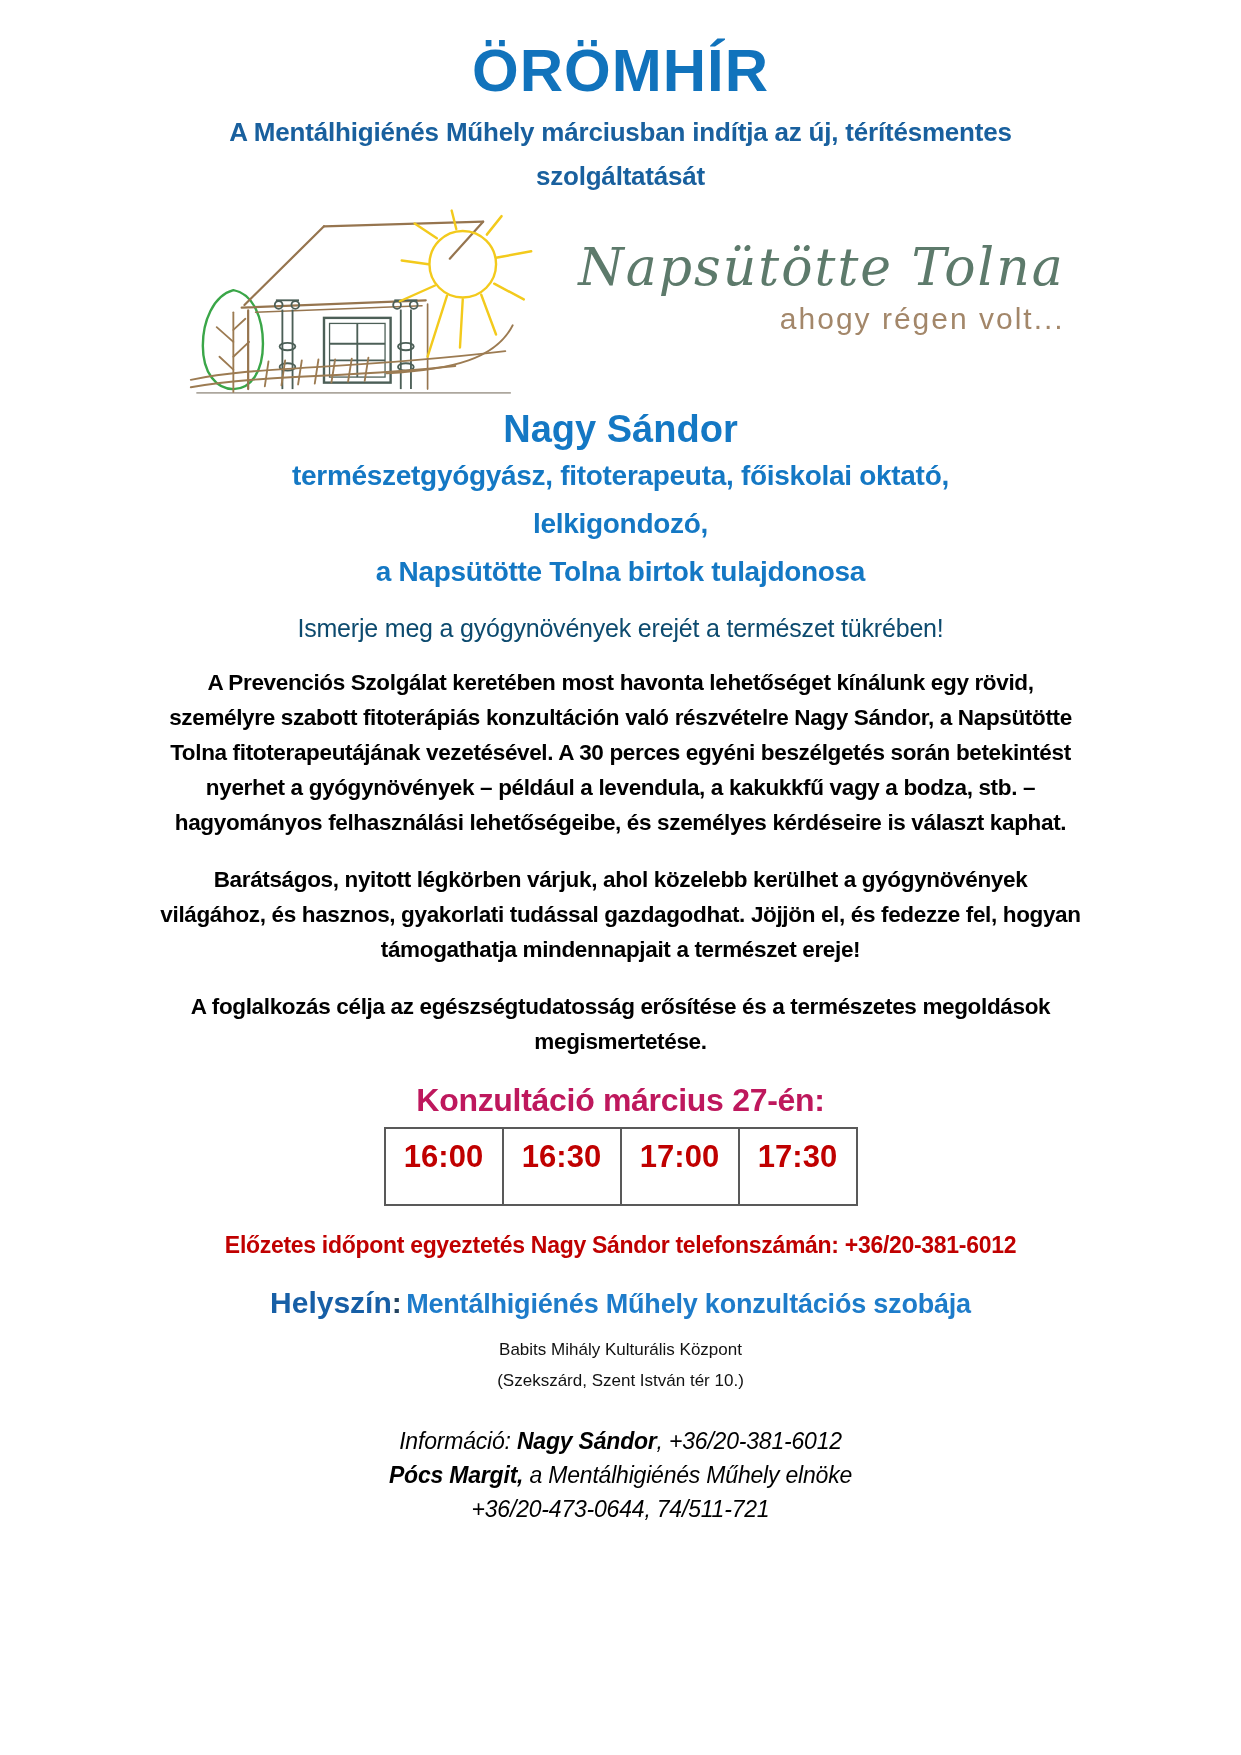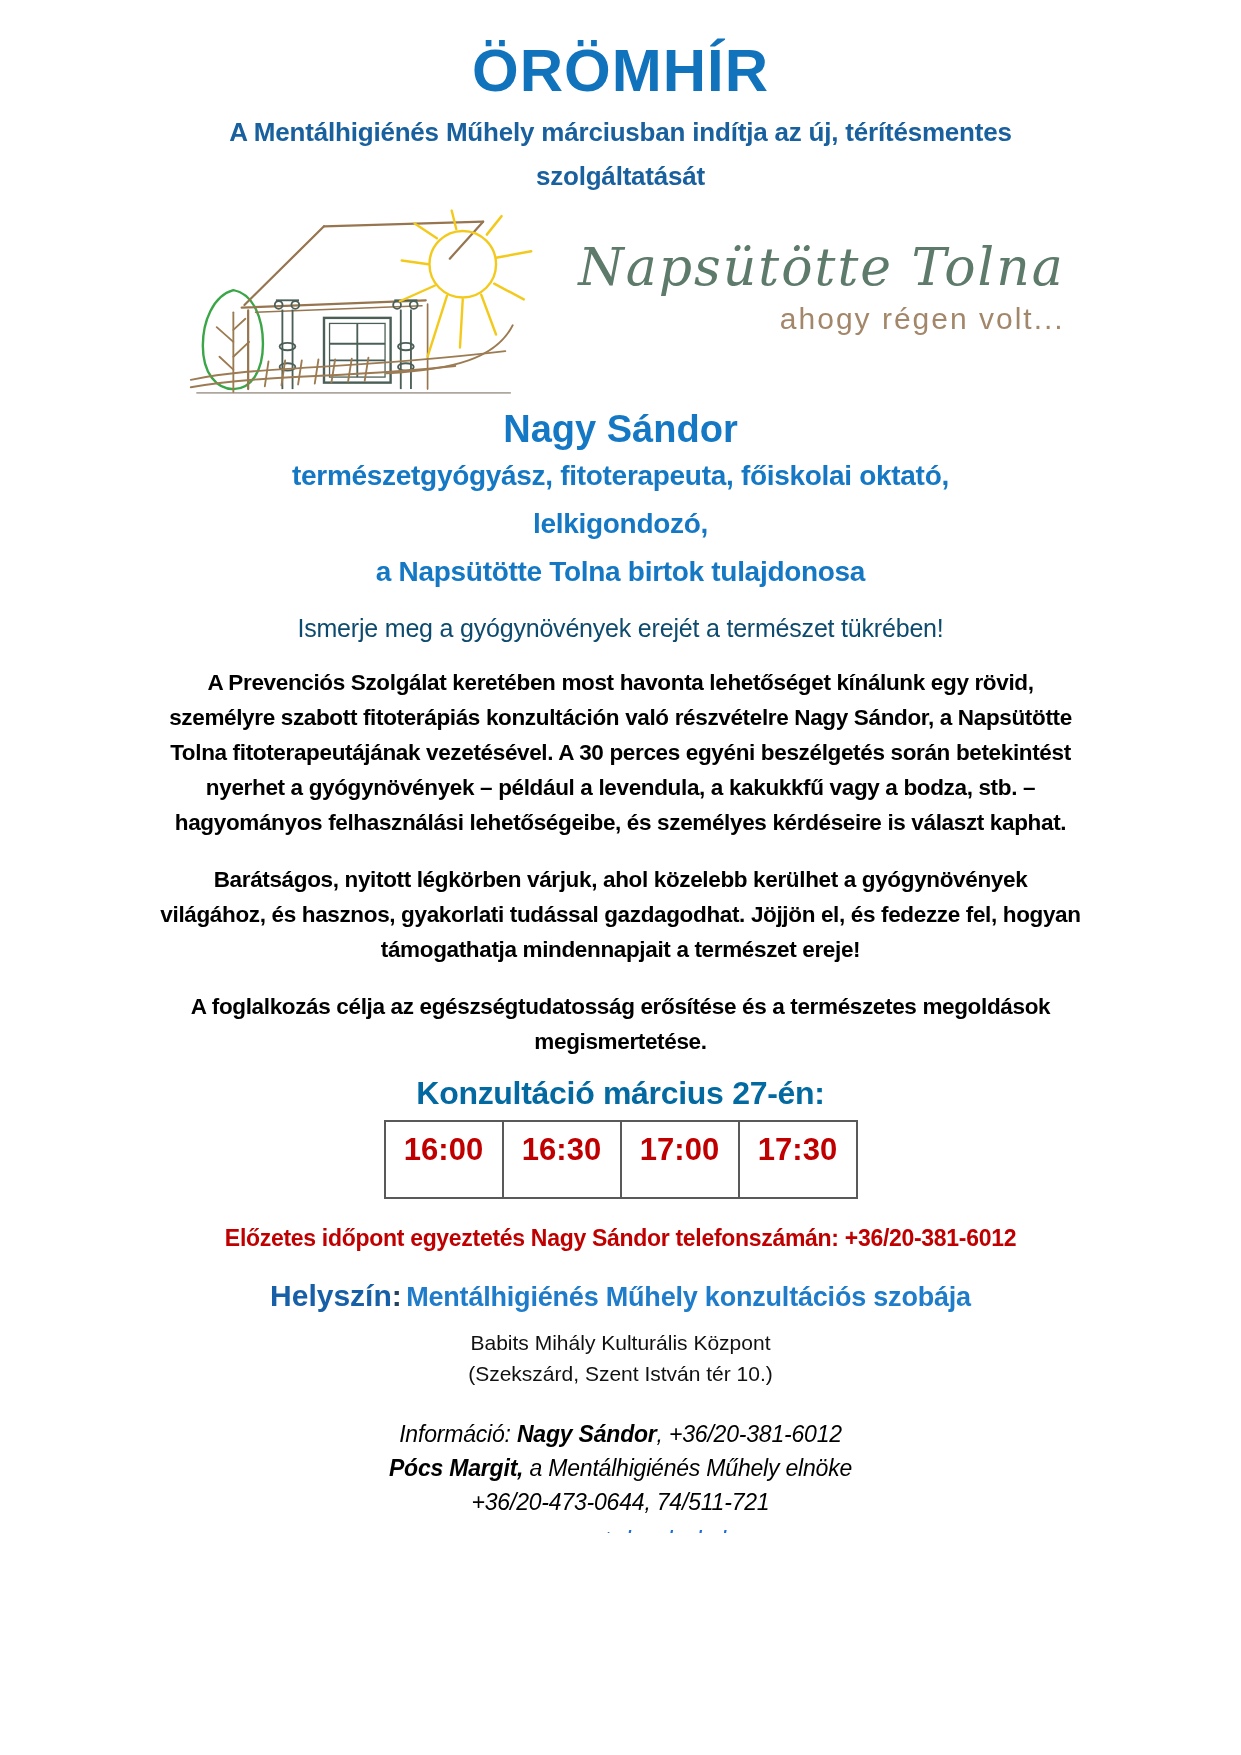--- a/index.html
+++ b/index.html
@@ -94,10 +94,10 @@
   }
 
   .consult-heading{
-    margin-top:16px;
+    margin-top:23px;
     font-size:32px;
     font-weight:bold;
-    color:#0369a1;
+    color:#be185d;
     letter-spacing:-0.3px;
   }
   .times-table{

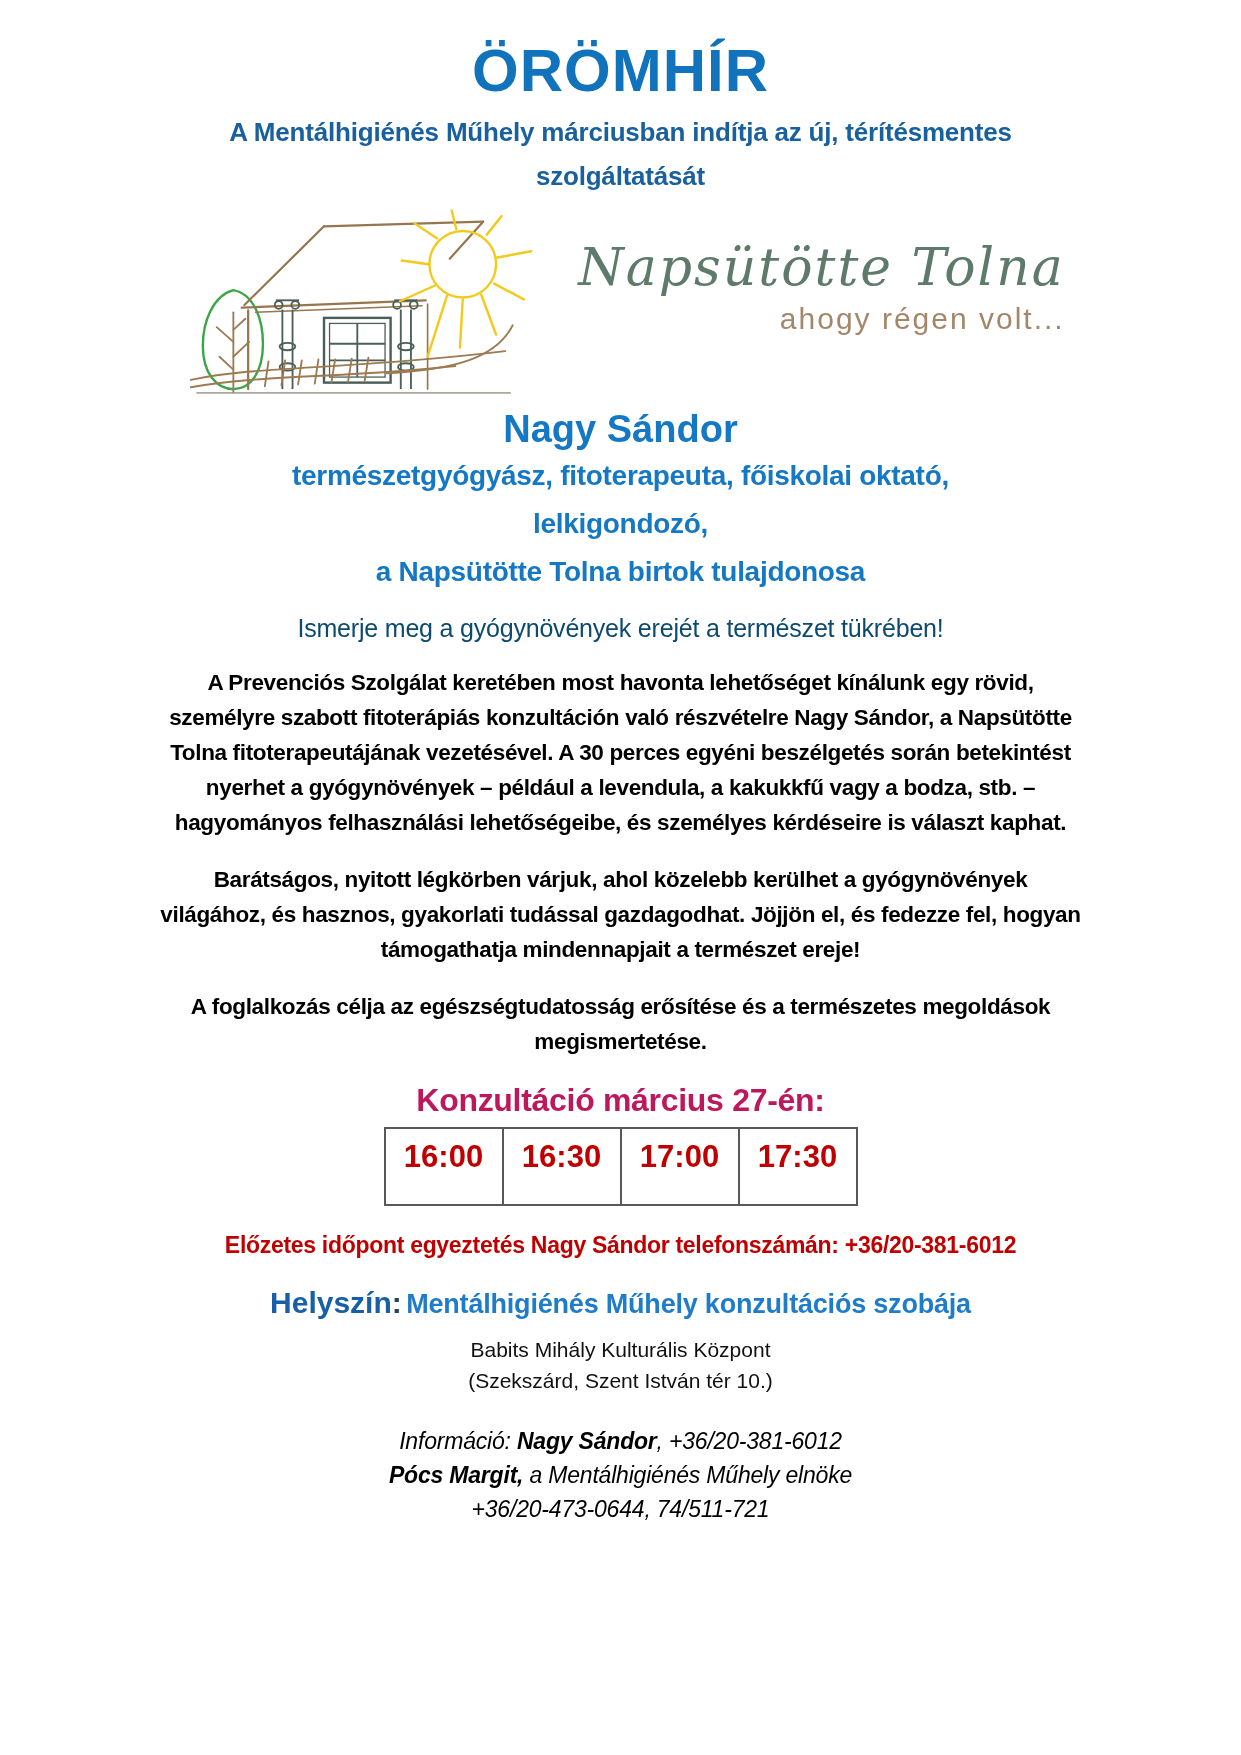--- a/index.html
+++ b/index.html
@@ -147,7 +147,7 @@
   }
   .venue-block{
     margin-top:6px;
-    font-size:21px;
+    font-size:17px;
     color:#111111;
     line-height:31px;
   }

